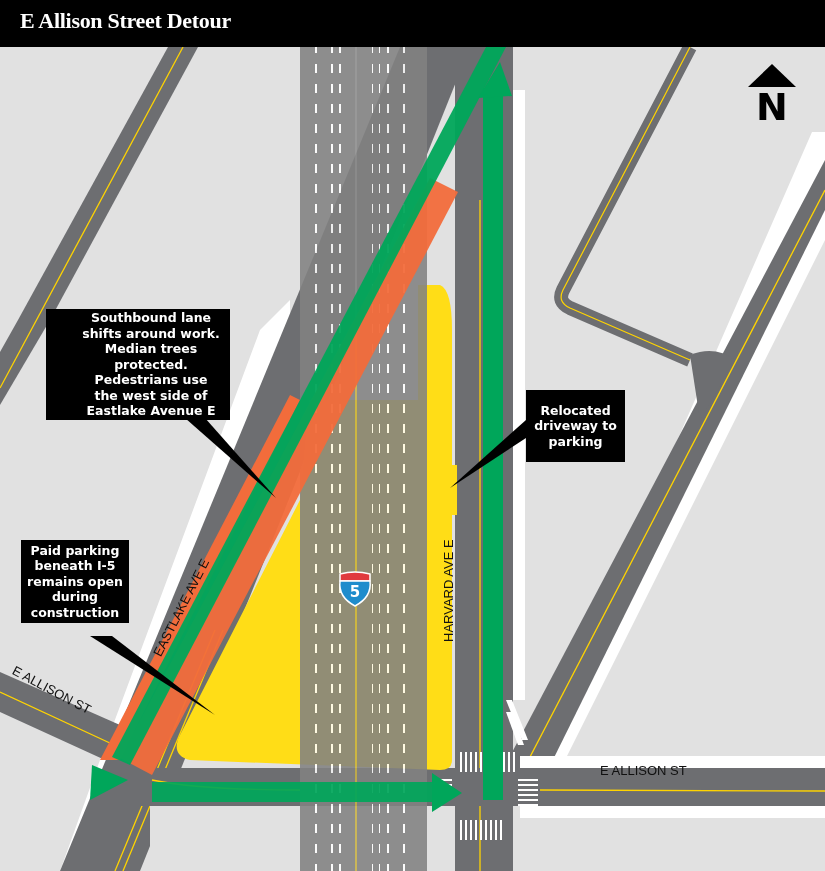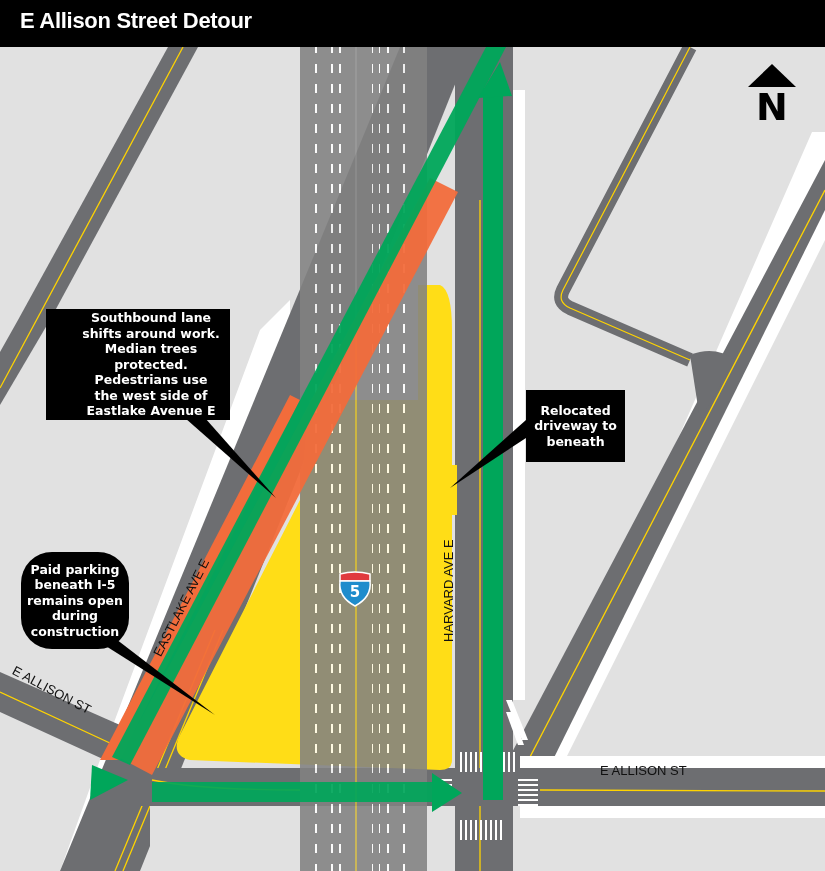--- a/index.html
+++ b/index.html
@@ -5,7 +5,7 @@
   html, body { margin: 0; padding: 0; }
   body { width: 825px; height: 871px; position: relative; overflow: hidden; background: #e1e1e1; font-family: "DejaVu Sans", sans-serif; }
   .titlebar { position: absolute; left: 0; top: 0; width: 825px; height: 47px; background: #000; z-index: 5; }
-  .titlebar .title { position: absolute; left: 20px; top: 8px; color: #fff; font-family: Liberation Sans, sans-serif; font-weight: bold; font-size: 22px; letter-spacing: -0.3px; }
+  .titlebar .title { position: absolute; left: 20px; top: 8px; color: #fff; font-family: Liberation Serif, serif; font-weight: bold; font-size: 22px; letter-spacing: -0.3px; }
   svg.map { position: absolute; left: 0; top: 0; }
   .callout { position: absolute; background: #000; color: #fff; font-family: "DejaVu Sans", sans-serif; font-weight: bold; font-size: 12.5px; line-height: 15.5px; text-align: center; white-space: pre-line; box-sizing: border-box; display: flex; align-items: center; justify-content: center; z-index: 4; }
   .street-label { position: absolute; color: #111; font-family: "Liberation Sans", sans-serif; font-size: 13px; white-space: nowrap; transform-origin: 0 0; z-index: 3; }

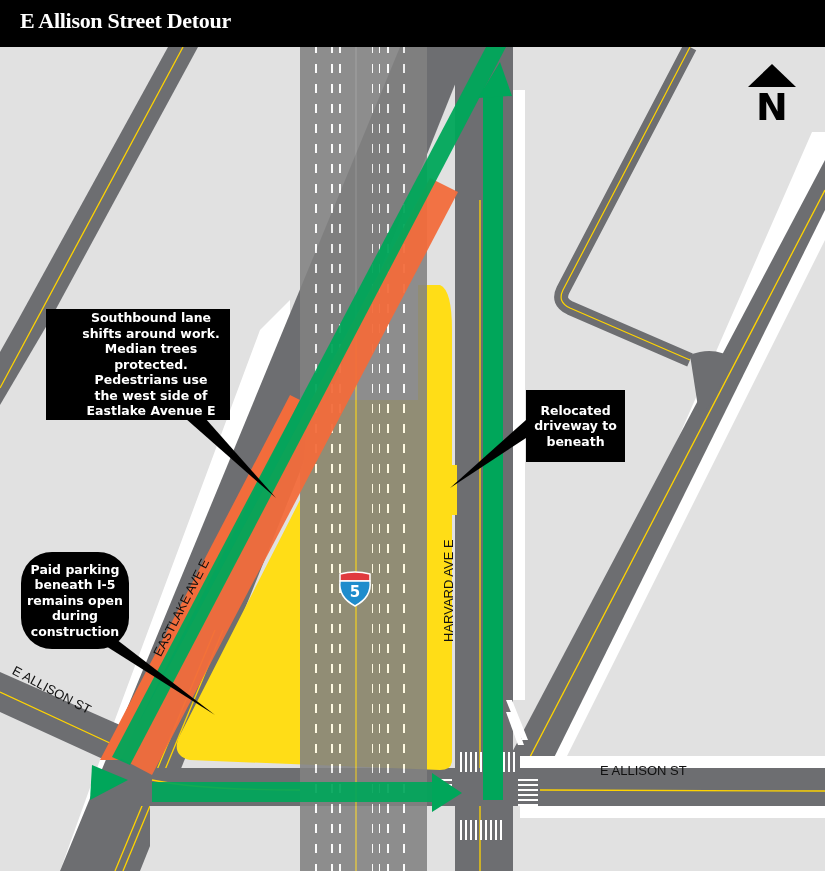--- a/index.html
+++ b/index.html
@@ -167,7 +167,7 @@
 construction</div>
 <div class="callout" style="left:526px; top:390px; width:99px; height:72px;">Relocated
 driveway to
-beneath</div>
+parking</div>
 
 <div class="street-label" style="left:150px; top:652px; transform: rotate(-63deg);">EASTLAKE AVE E</div>
 <div class="street-label" style="left:441px; top:642px; transform: rotate(-90deg);">HARVARD AVE E</div>

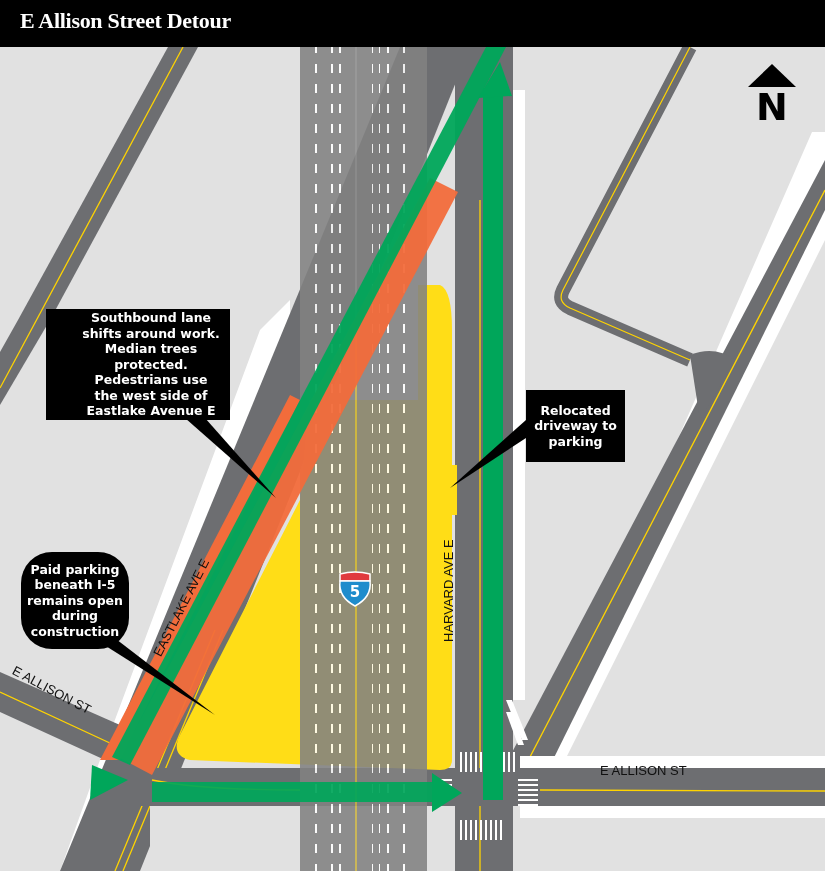--- a/index.html
+++ b/index.html
@@ -160,7 +160,7 @@
 Pedestrians use
 the west side of
 Eastlake Avenue E</div>
-<div class="callout" style="left:21px; top:552px; width:108px; height:97px;border-radius:31px;">Paid parking
+<div class="callout" style="left:21px; top:540px; width:108px; height:83px;">Paid parking
 beneath I-5
 remains open
 during

